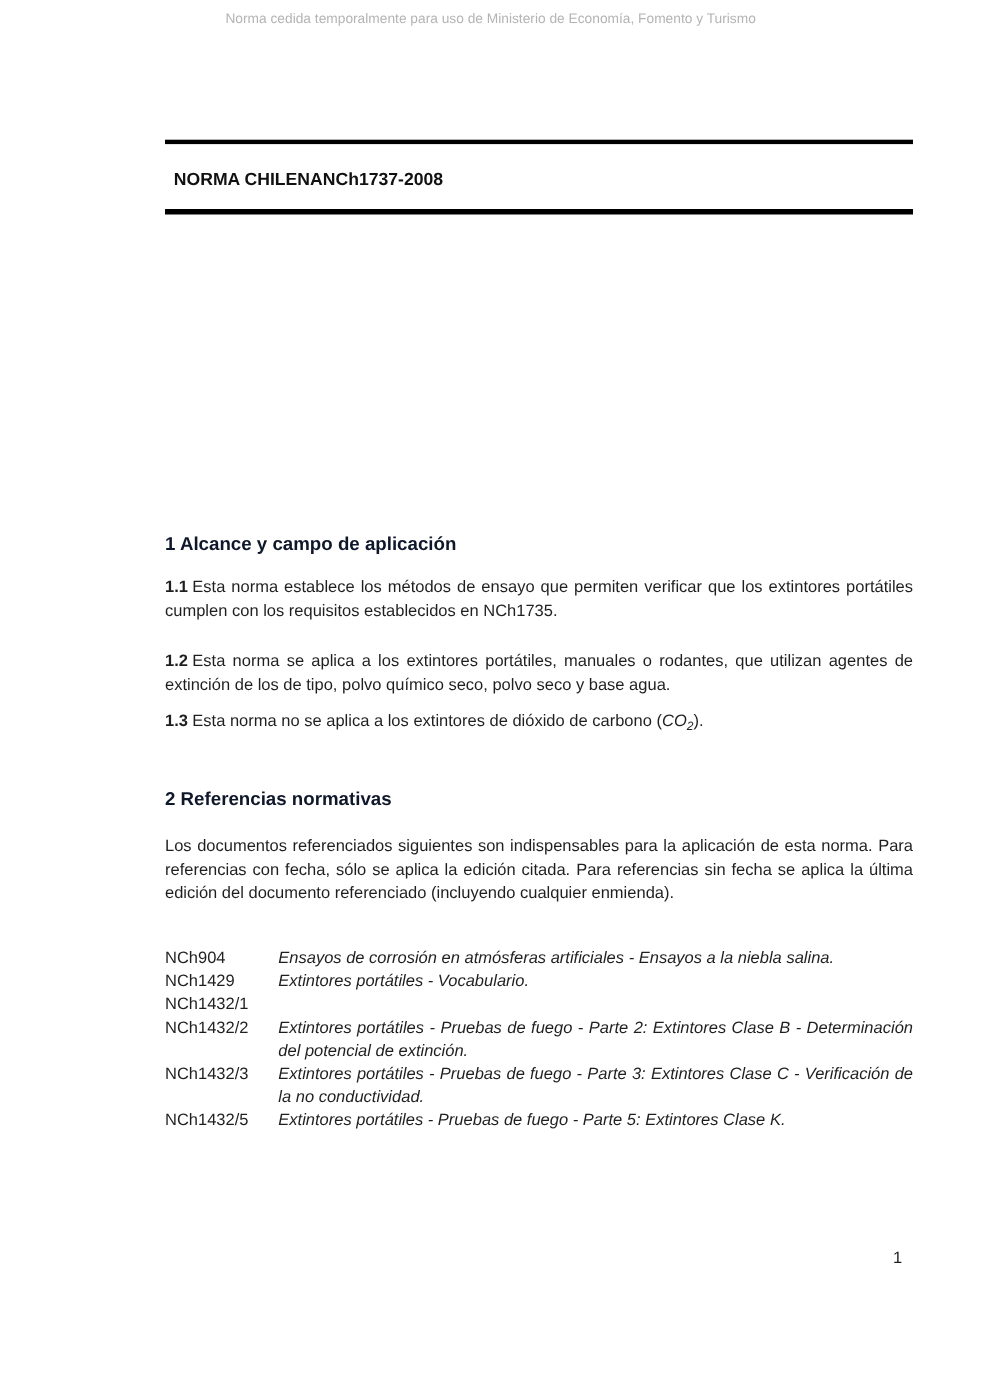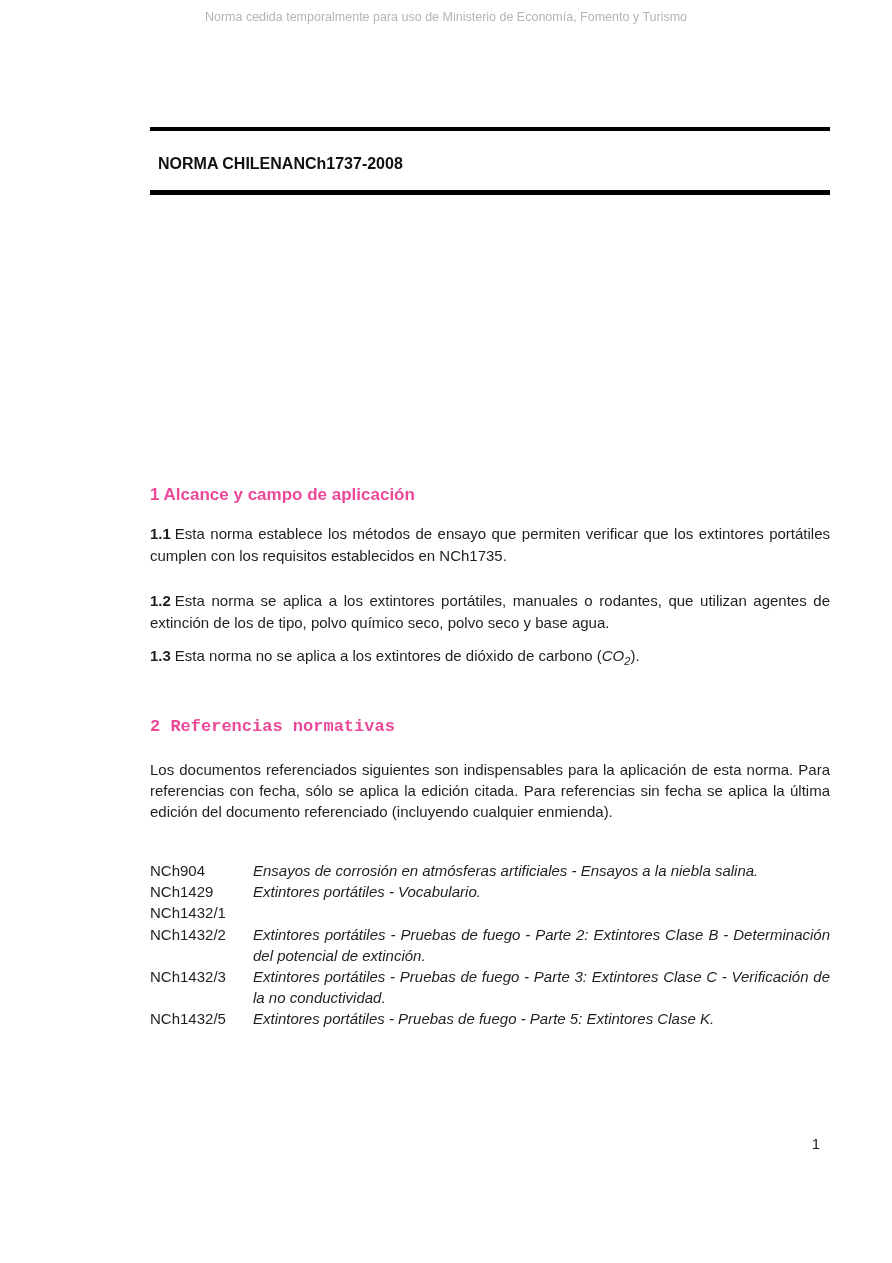--- a/index.html
+++ b/index.html
@@ -68,7 +68,7 @@
     font-size: 17px;
     font-weight: bold;
     line-height: 22px;
-    color: #ec4899;
+    color: #0f172a;
   }
   .sec1-h { top: 484px; }
   .sec2-h { top: 716px; font-family: Liberation Mono, monospace; }

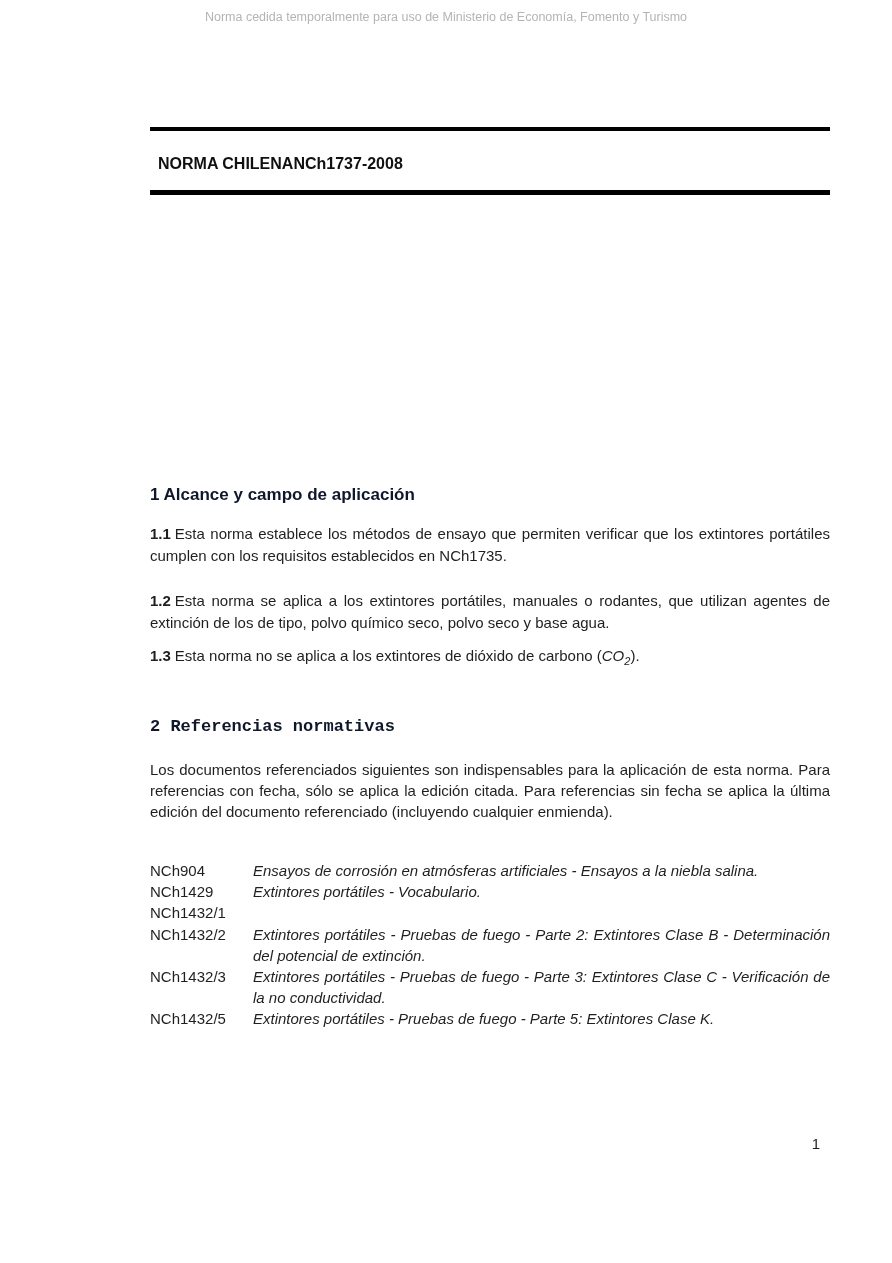--- a/index.html
+++ b/index.html
@@ -71,7 +71,7 @@
     color: #0f172a;
   }
   .sec1-h { top: 484px; }
-  .sec2-h { top: 716px; font-family: Liberation Mono, monospace; }
+  .sec2-h { top: 716px; }
   .body {
     position: absolute;
     left: 150px;

